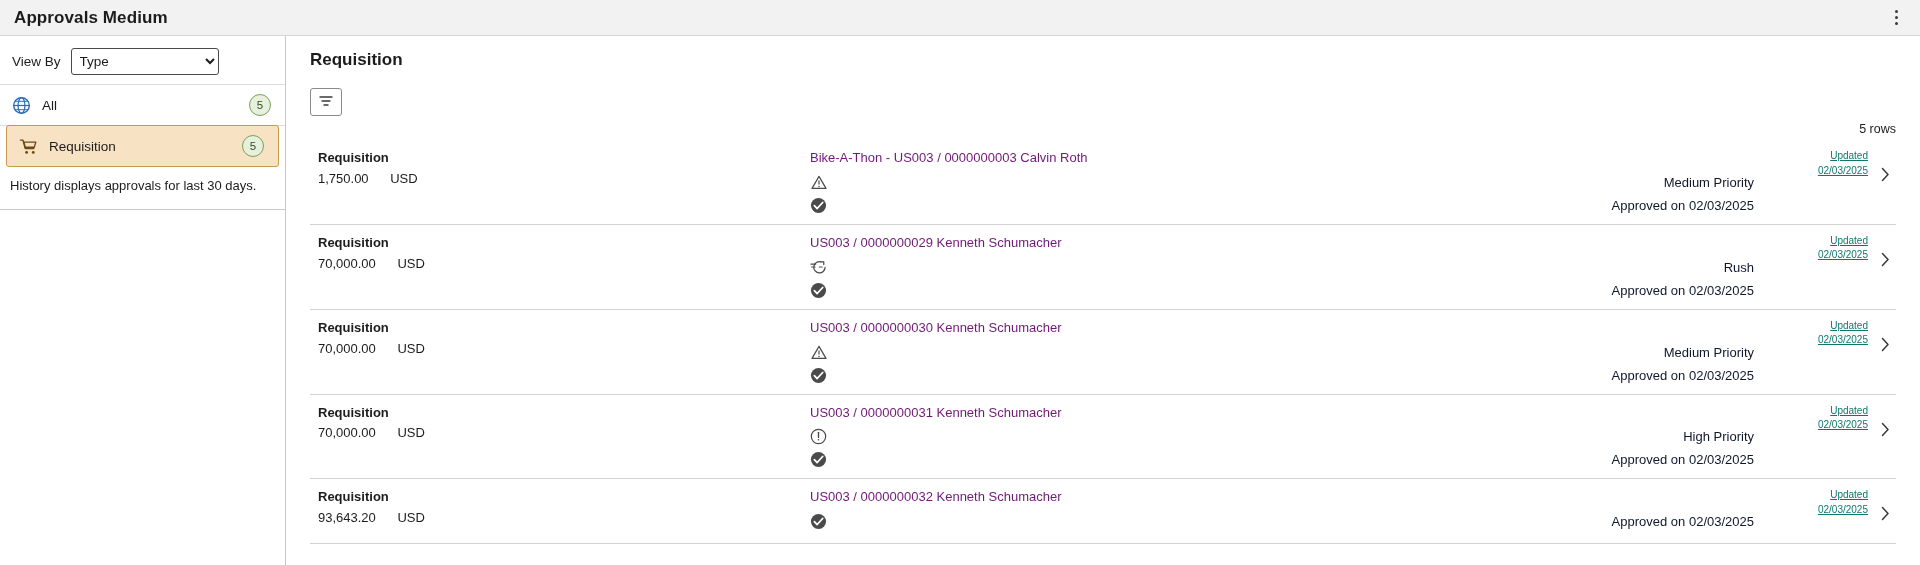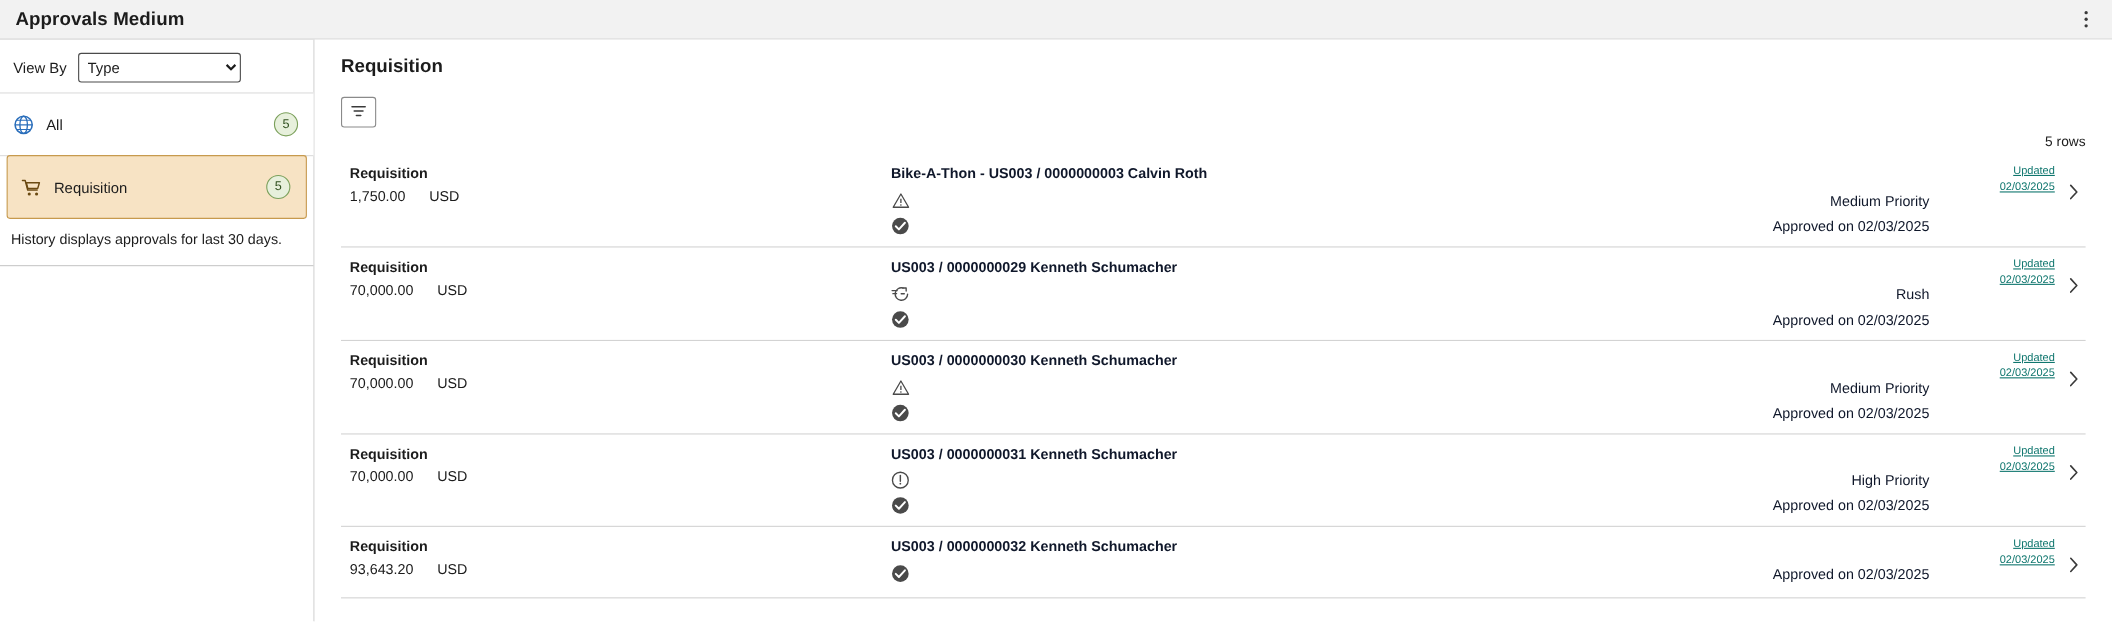--- a/index.html
+++ b/index.html
@@ -91,7 +91,7 @@
   }
 
   .side-item {
-    height: 58px;
+    height: 42px;
     display: flex;
     align-items: center;
     padding: 0 14px 0 10px;

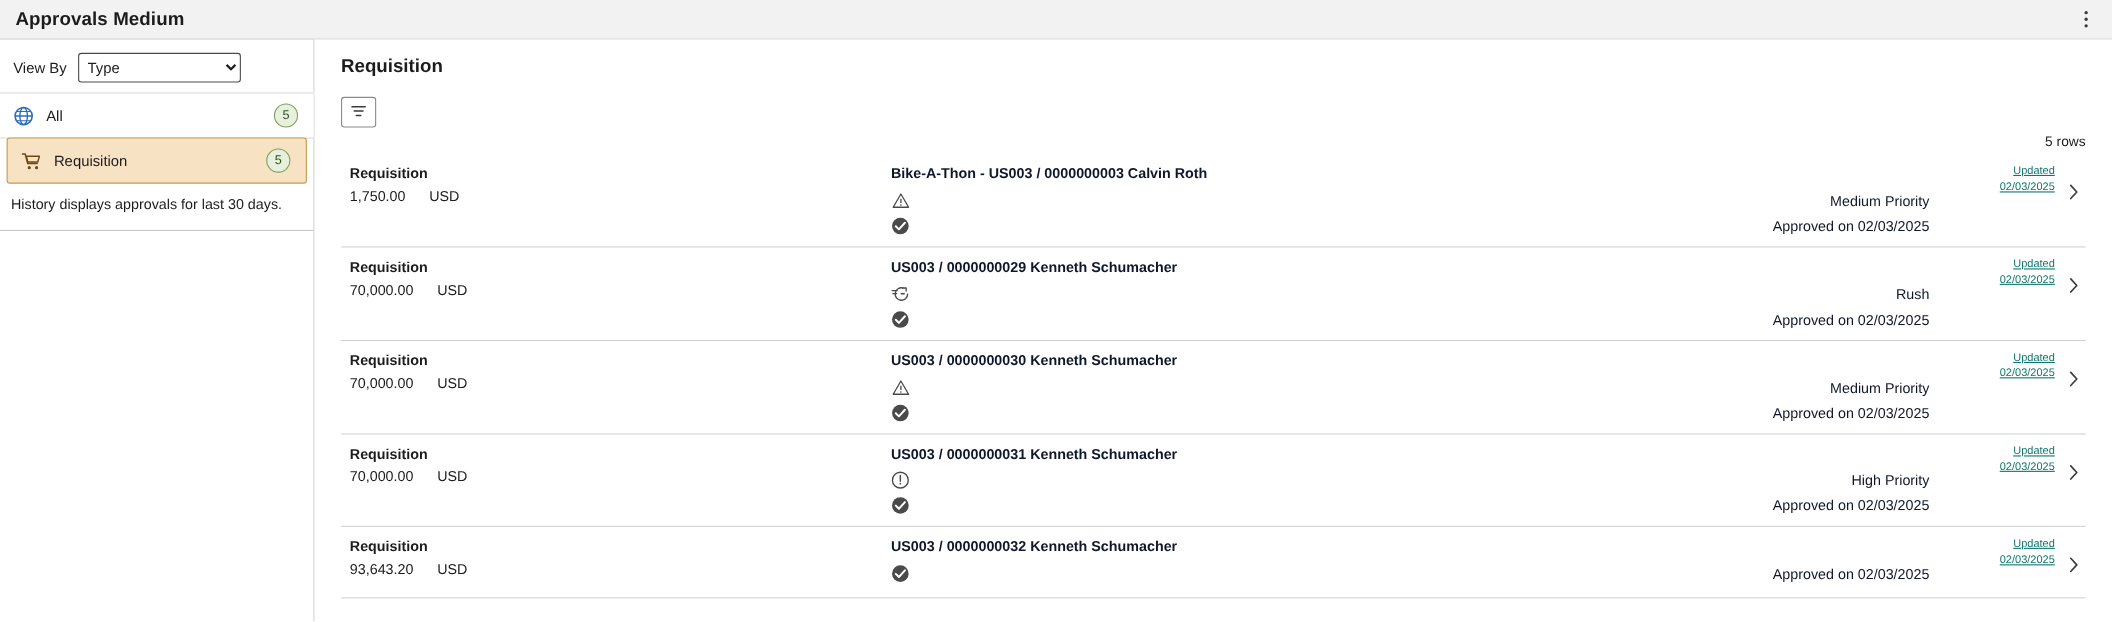--- a/index.html
+++ b/index.html
@@ -218,9 +218,8 @@
   .col-mid { flex: 1 1 auto; }
   .mid-title {
     font-size: 13px;
-    color: #0f172a;
+    color: #701a75;
     line-height: 1.45;
-    font-weight: bold;
   }
   .mid-line {
     display: flex;

